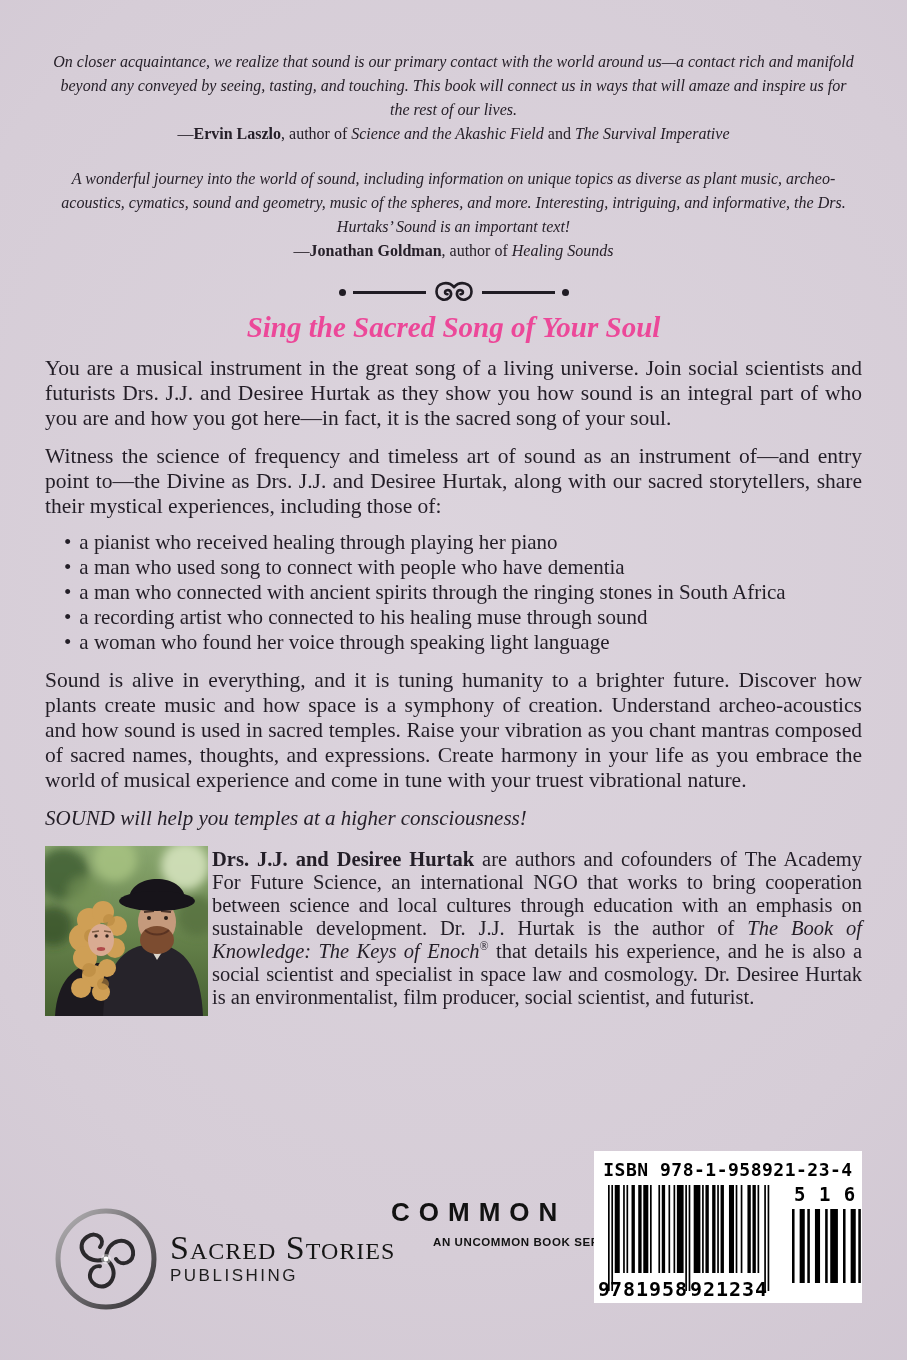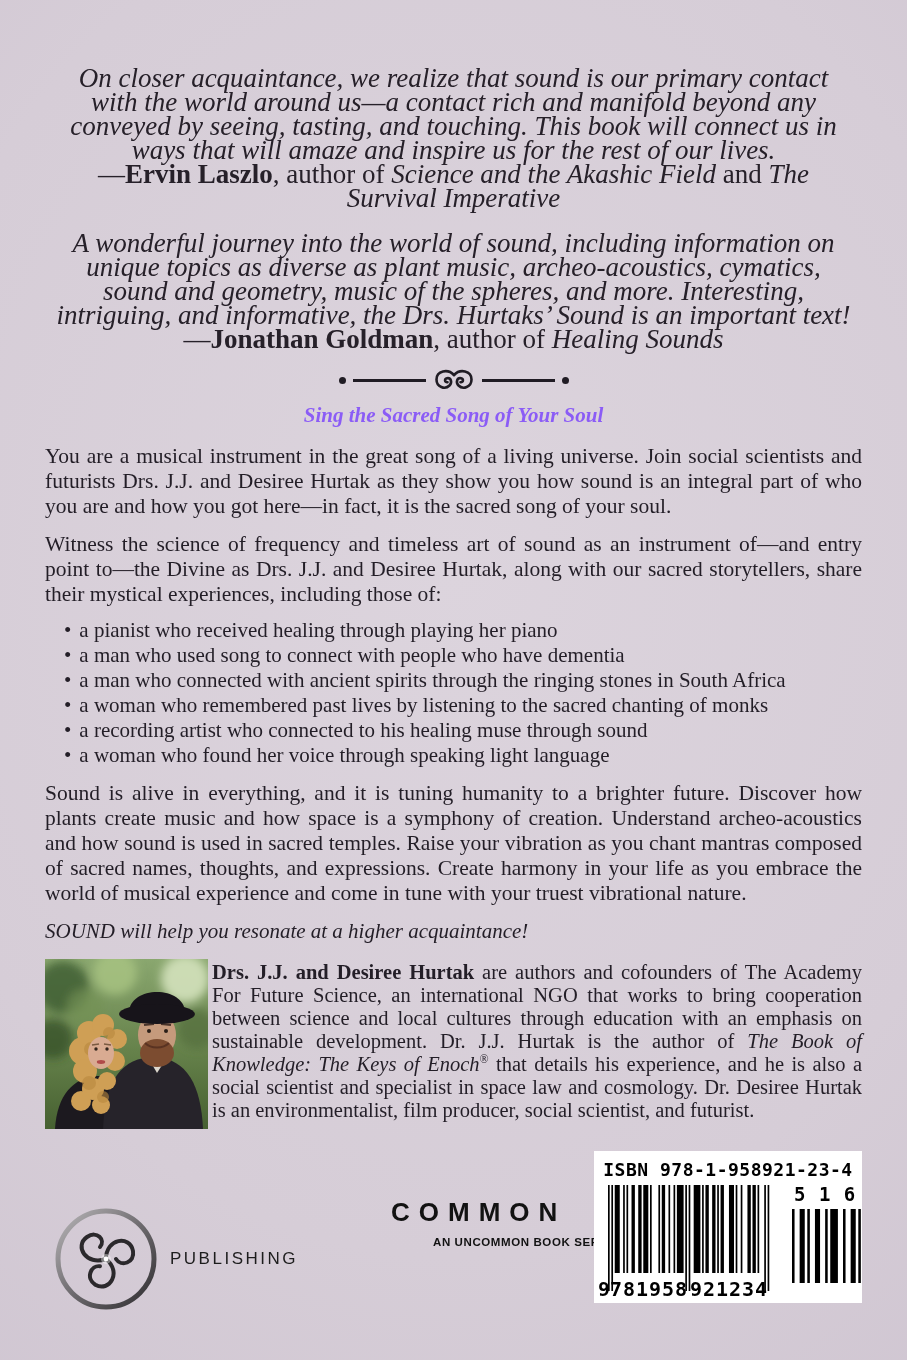--- a/index.html
+++ b/index.html
@@ -11,8 +11,8 @@
       radial-gradient(ellipse 130% 105% at 50% 42%, #dcd4dd 0%, #d6cdd7 48%, #cfc5d1 75%, #bfb3c4 100%);
   }
   .quote{
-    width:802px;margin:16px auto;text-align:center;
-    font-style:italic;font-size:27px;line-height:24px;color:#262029;
+    width:802px;margin:0 auto;text-align:center;
+    font-style:italic;font-size:16px;line-height:24px;color:#262029;
   }
   .quote .attr{font-style:normal;}
   .quote .attr b{font-weight:bold;text-align:center;}

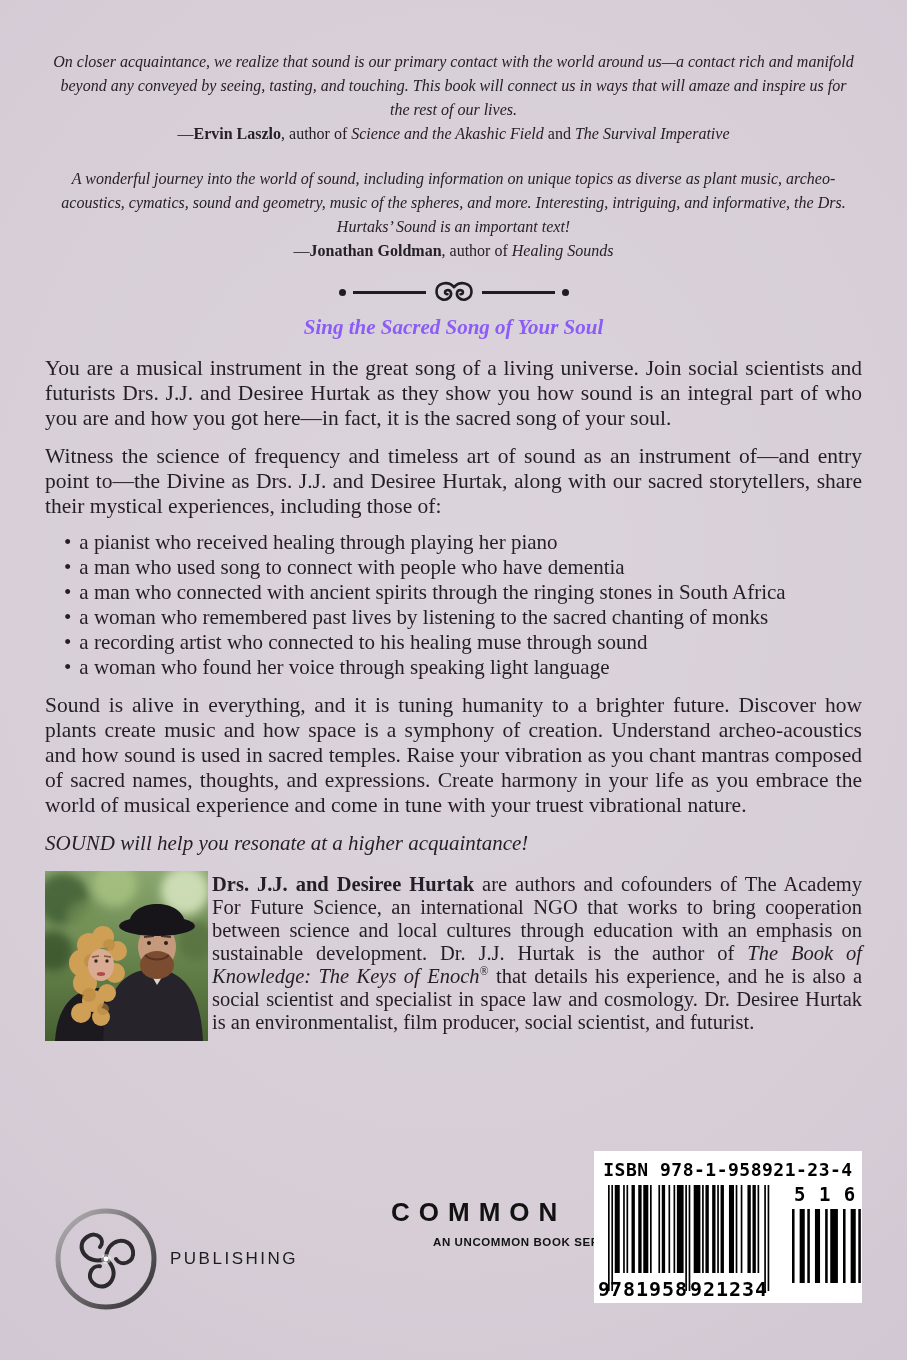--- a/index.html
+++ b/index.html
@@ -28,7 +28,7 @@
   .divider svg{flex:none;}
   h1.title{
     margin:7px 0 8px;text-align:center;
-    font-size:21px;line-height:32px;font-weight:bold;font-style:italic;color:#8b5cf6;
+    font-size:29px;line-height:32px;font-weight:bold;font-style:italic;color:#ec4899;
   }
   .para{
     margin:13px 45px 0;text-align:justify;

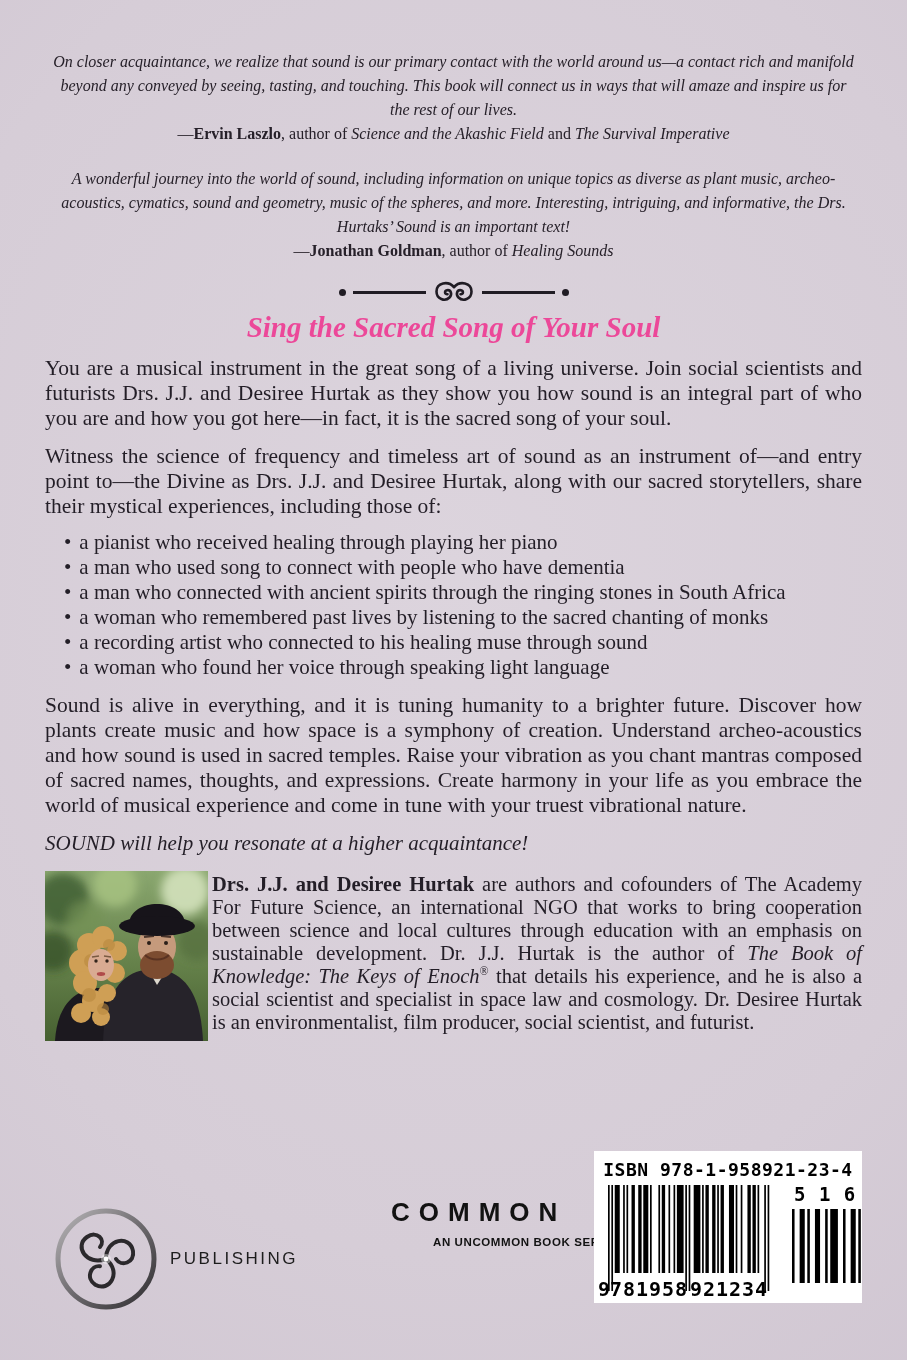--- a/index.html
+++ b/index.html
@@ -109,7 +109,6 @@
   <li><span class="b">•</span><span>a pianist who received healing through playing her piano</span></li>
   <li><span class="b">•</span><span>a man who used song to connect with people who have dementia</span></li>
   <li><span class="b">•</span><span>a man who connected with ancient spirits through the ringing stones in South Africa</span></li>
-  <li><span class="b">•</span><span>a woman who remembered past lives by listening to the sacred chanting of monks</span></li>
   <li><span class="b">•</span><span>a recording artist who connected to his healing muse through sound</span></li>
   <li><span class="b">•</span><span>a woman who found her voice through speaking light language</span></li>
 </ul>

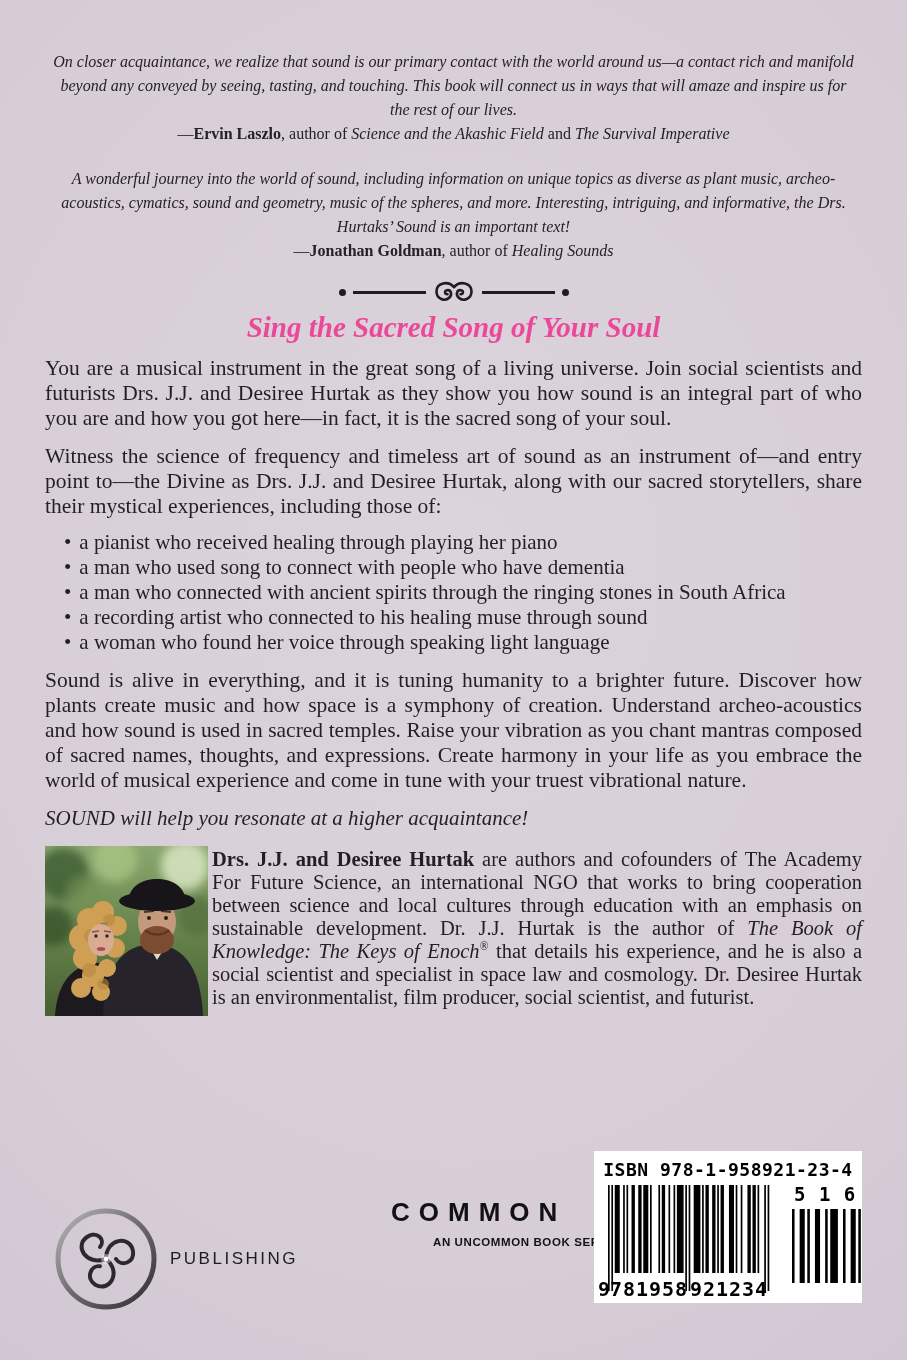--- a/index.html
+++ b/index.html
@@ -114,7 +114,7 @@
 </ul>
 
 <p class="para">Sound is alive in everything, and it is tuning humanity to a brighter future. Discover how plants create music and how space is a symphony of creation. Understand archeo-acoustics and how sound is used in sacred temples. Raise your vibration as you chant mantras composed of sacred names, thoughts, and expressions. Create harmony in your life as you embrace the world of musical experience and come in tune with your truest vibrational nature.</p>
-<p class="tagline">SOUND will help you resonate at a higher acquaintance!</p>
+<p class="tagline">SOUND will help you temples at a higher consciousness!</p>
 
 <div class="bio">
   <svg class="photo" viewBox="0 0 163 170" preserveAspectRatio="none">

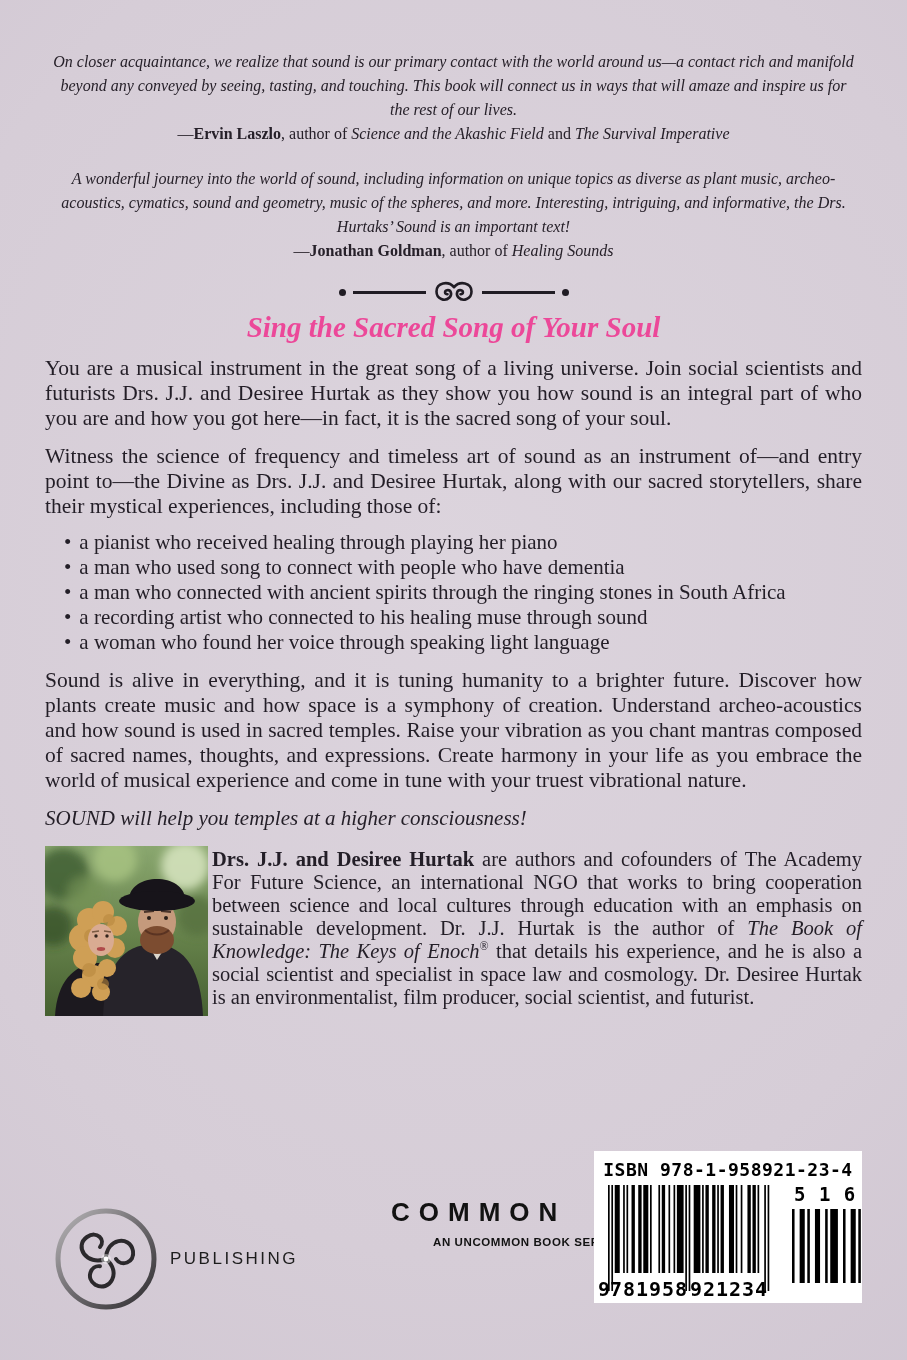--- a/index.html
+++ b/index.html
@@ -202,6 +202,7 @@
       <circle cx="56" cy="57" r="2.4" fill="#ffffff"></circle>
     </svg>
     <div class="words">
+      <span class="name">Sacred Stories</span>
       <span class="sub">Publishing</span>
     </div>
   </div>

